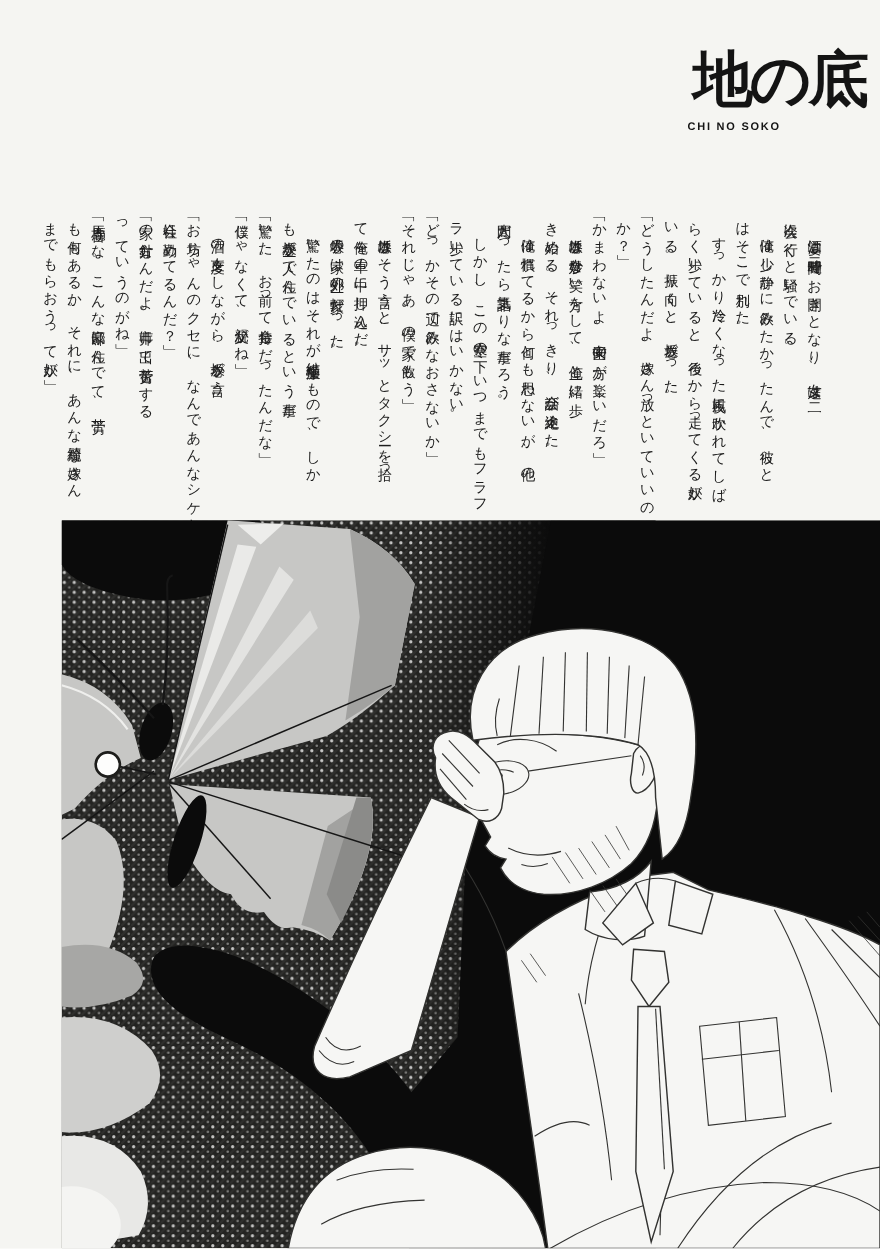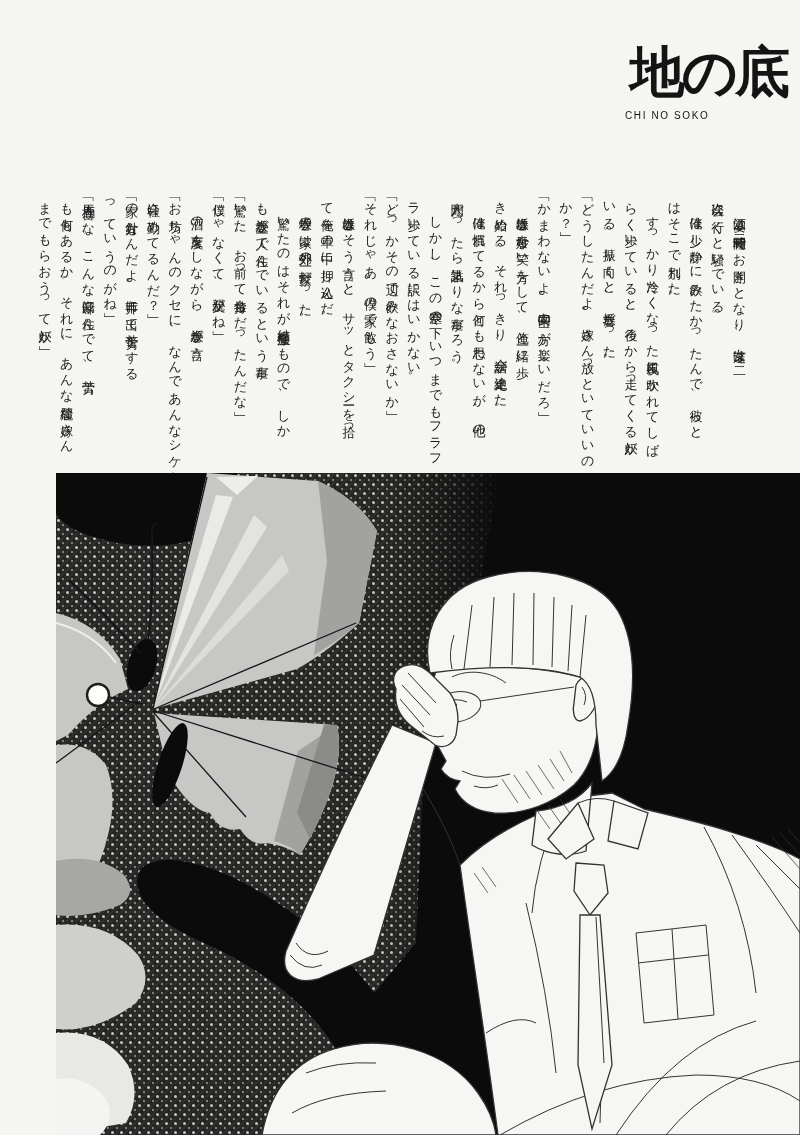--- a/index.html
+++ b/index.html
@@ -20,7 +20,7 @@
   }
   .romaji{
     position:absolute;left:625px;top:110px;
-    font-size:10px;font-weight:normal;letter-spacing:1.6px;
+    font-size:10px;font-weight:bold;letter-spacing:1.6px;
     color:var(--ink,#141414);
     font-family:"Liberation Sans",sans-serif;
   }

